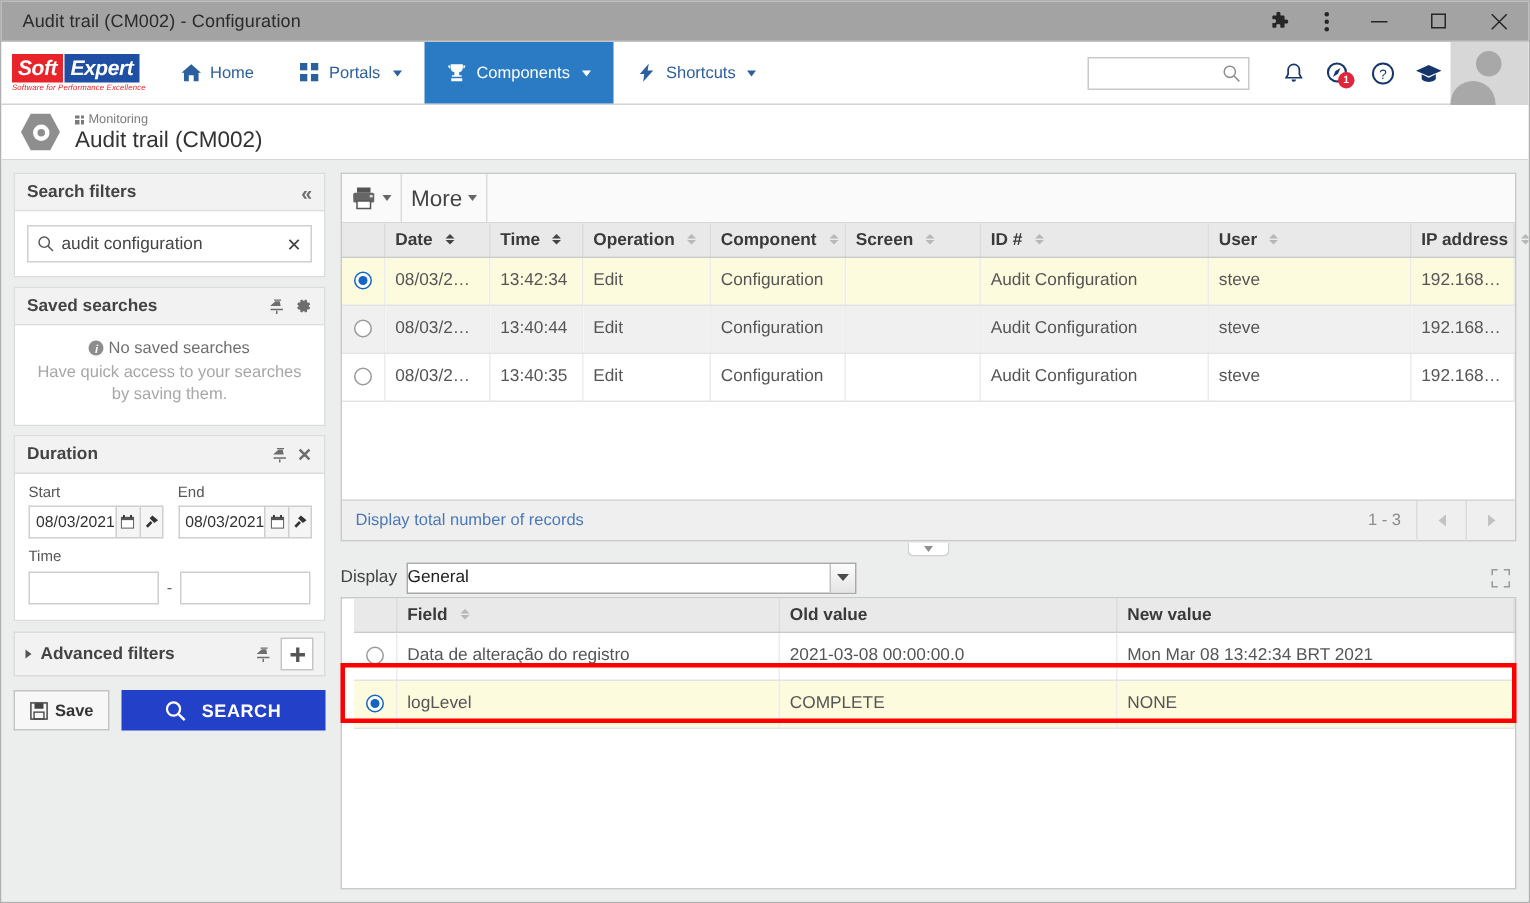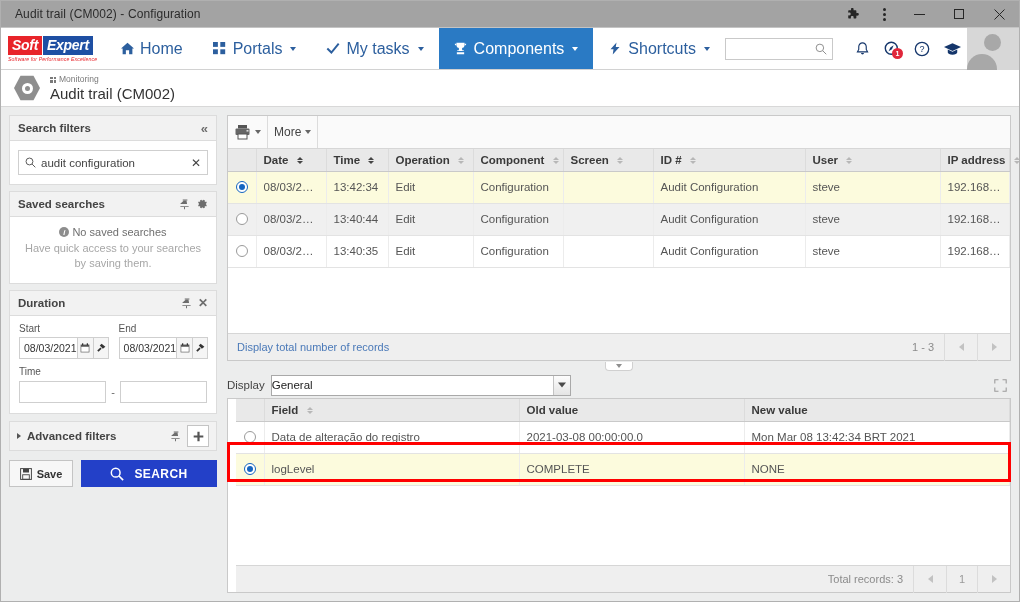--- a/index.html
+++ b/index.html
@@ -40,7 +40,7 @@
   .logo-sub { font-size:5.2px; color:#e8242a; font-style:italic; letter-spacing:.1px; margin-top:1px; }
   .nav-items { display:flex; align-items:stretch; }
   .nav-item { display:flex; align-items:center; gap:6px; padding:0 15px; color:#2c5f9e;
-              font-size:16px; cursor:pointer; white-space:nowrap; }
+              font-size:11px; cursor:pointer; white-space:nowrap; }
   .nav-item.active { background:#2a7ac4; color:#fff; }
   .caret { width:0;height:0;border-left:3.5px solid transparent;border-right:3.5px solid transparent;
            border-top:4px solid currentColor; margin-left:2px; }

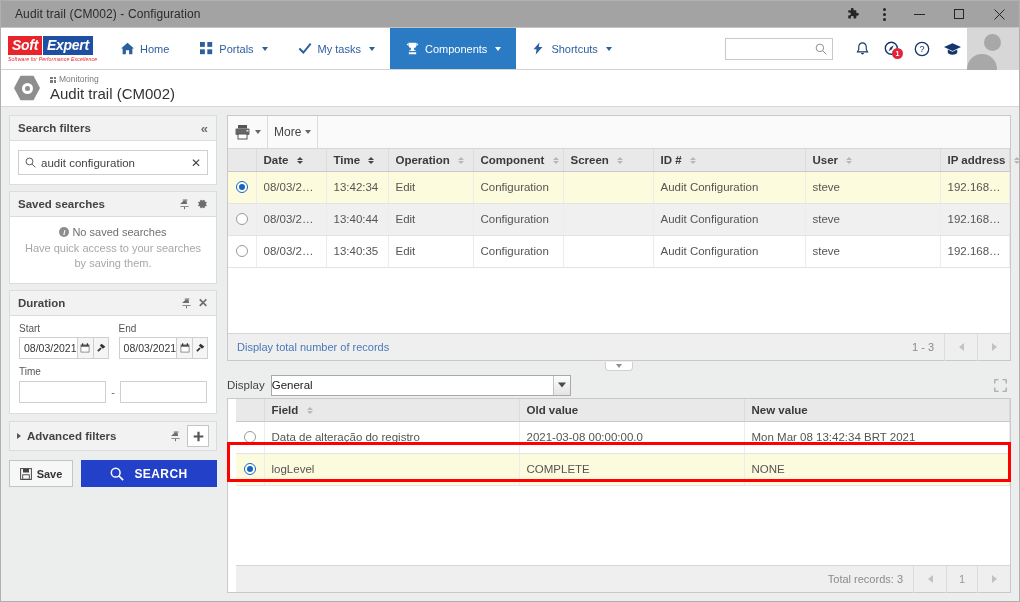--- a/index.html
+++ b/index.html
@@ -243,15 +243,6 @@
         <span>Portals</span>
         <span class="caret"></span>
       </div>
-      <div class="nav-item">
-        <span class="nav-ico">
-          <svg width="14" height="13" viewBox="0 0 16 16">
-              <path d="M1 8 L6 13 L15 2" stroke="currentColor" stroke-width="2.4" fill="none"></path>
-            </svg>
-        </span>
-        <span>My tasks</span>
-        <span class="caret"></span>
-      </div>
       <div class="nav-item active">
         <span class="nav-ico">
           <svg width="13" height="13" viewBox="0 0 16 16">

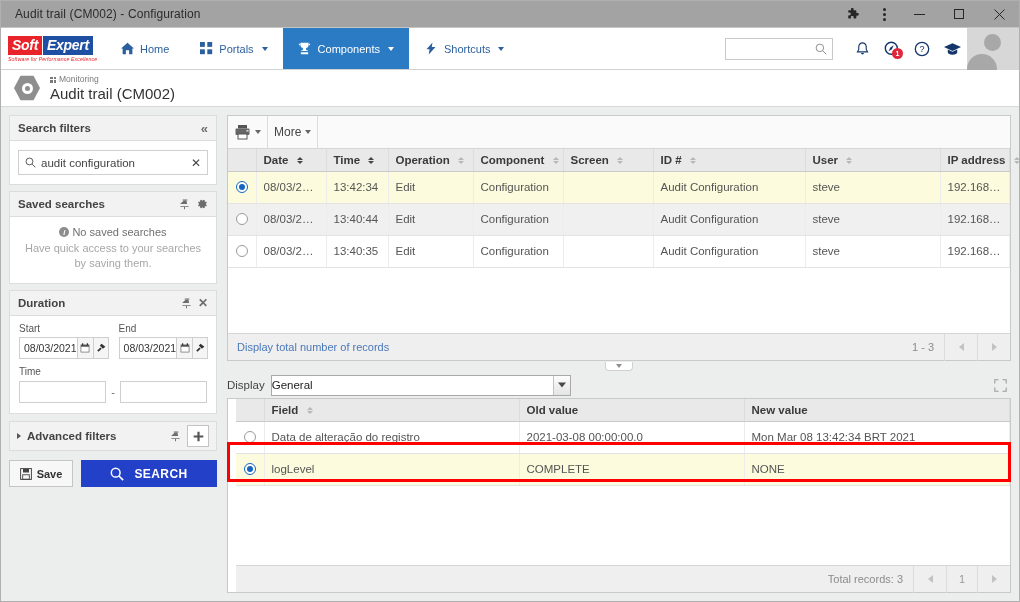--- a/index.html
+++ b/index.html
@@ -122,7 +122,7 @@
   .grid-panel { background:#fff; border:1px solid #c9c9c9; display:flex; flex-direction:column; }
   .toolbar { height:33px; display:flex; align-items:stretch; border-bottom:1px solid #d6d6d6; background:#fafafa;}
   .tb-group { display:flex; align-items:center; border-right:1px solid #dcdcdc; padding:0 6px; gap:4px; cursor:pointer;}
-  .tb-more { font-size:12px; color:#444; }
+  .tb-more { font-size:15px; color:#444; }
   .tb-caret { width:0;height:0;border-left:3.5px solid transparent;border-right:3.5px solid transparent;
               border-top:4px solid #666; }
   table.grid { width:100%; border-collapse:collapse; table-layout:fixed; }

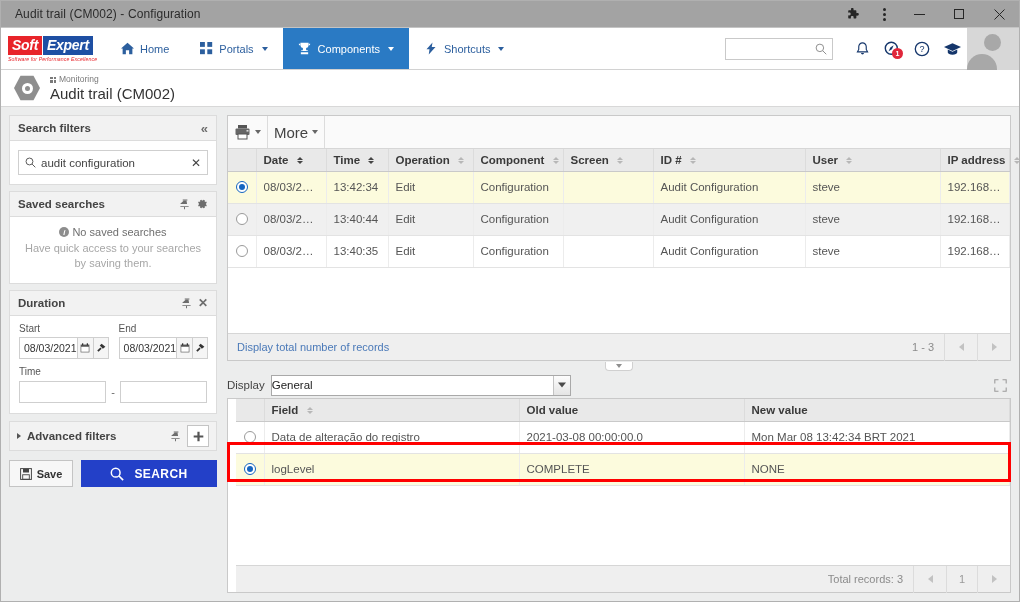--- a/index.html
+++ b/index.html
@@ -682,18 +682,6 @@
 
         <div class="detail-fill"></div>
 
-        <div class="grid-foot">
-          <div class="foot-right" style="margin-left:auto;">
-            <span class="range">Total records: 3</span>
-            <span class="pg-btn">
-                <i class="tri-l"></i>
-              </span>
-            <span class="pg-num">1</span>
-            <span class="pg-btn">
-                <i class="tri-r"></i>
-              </span>
-          </div>
-        </div>
 
         <div class="hilite" style="left:-1px; top:43px; right:-1px; height:40px;"></div>
       </div>

